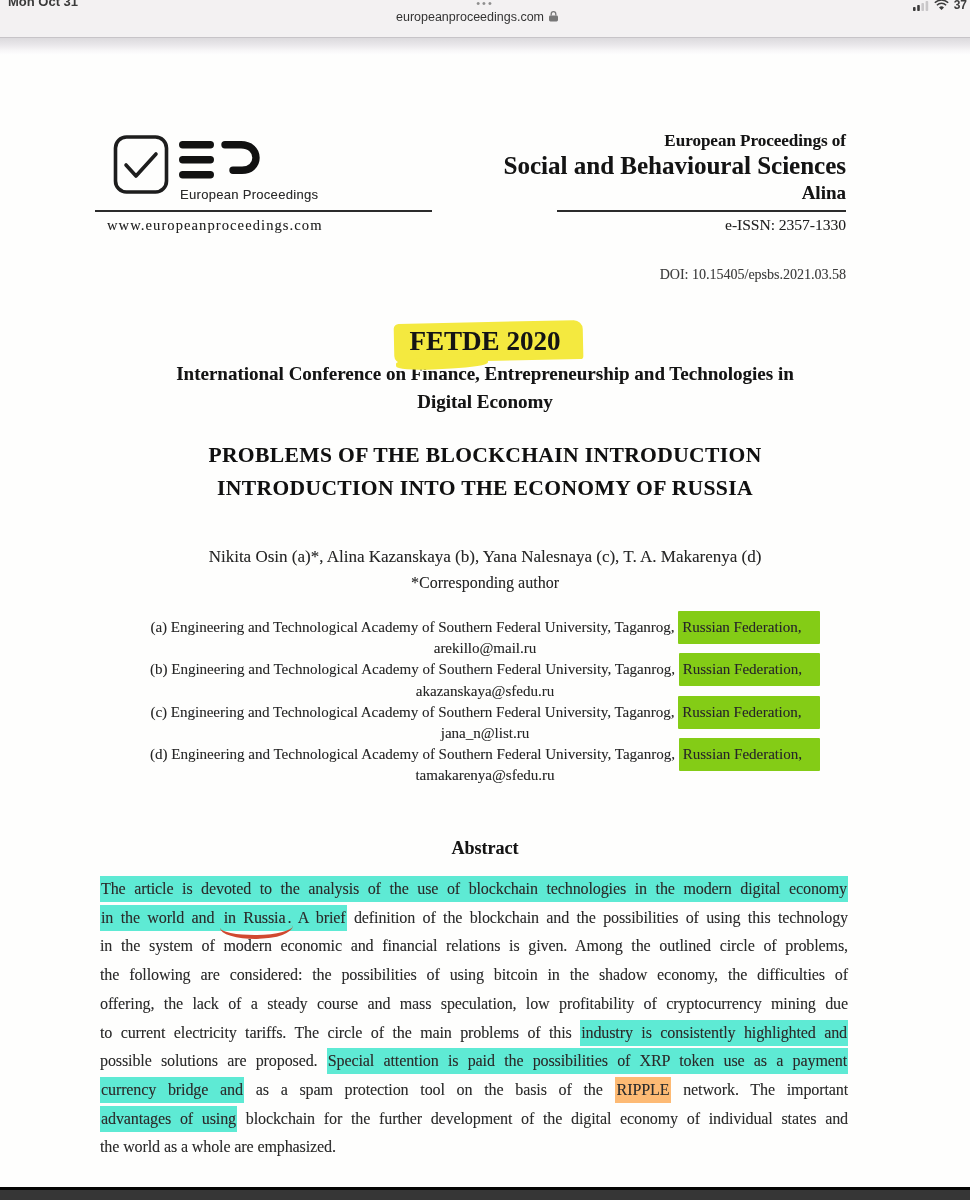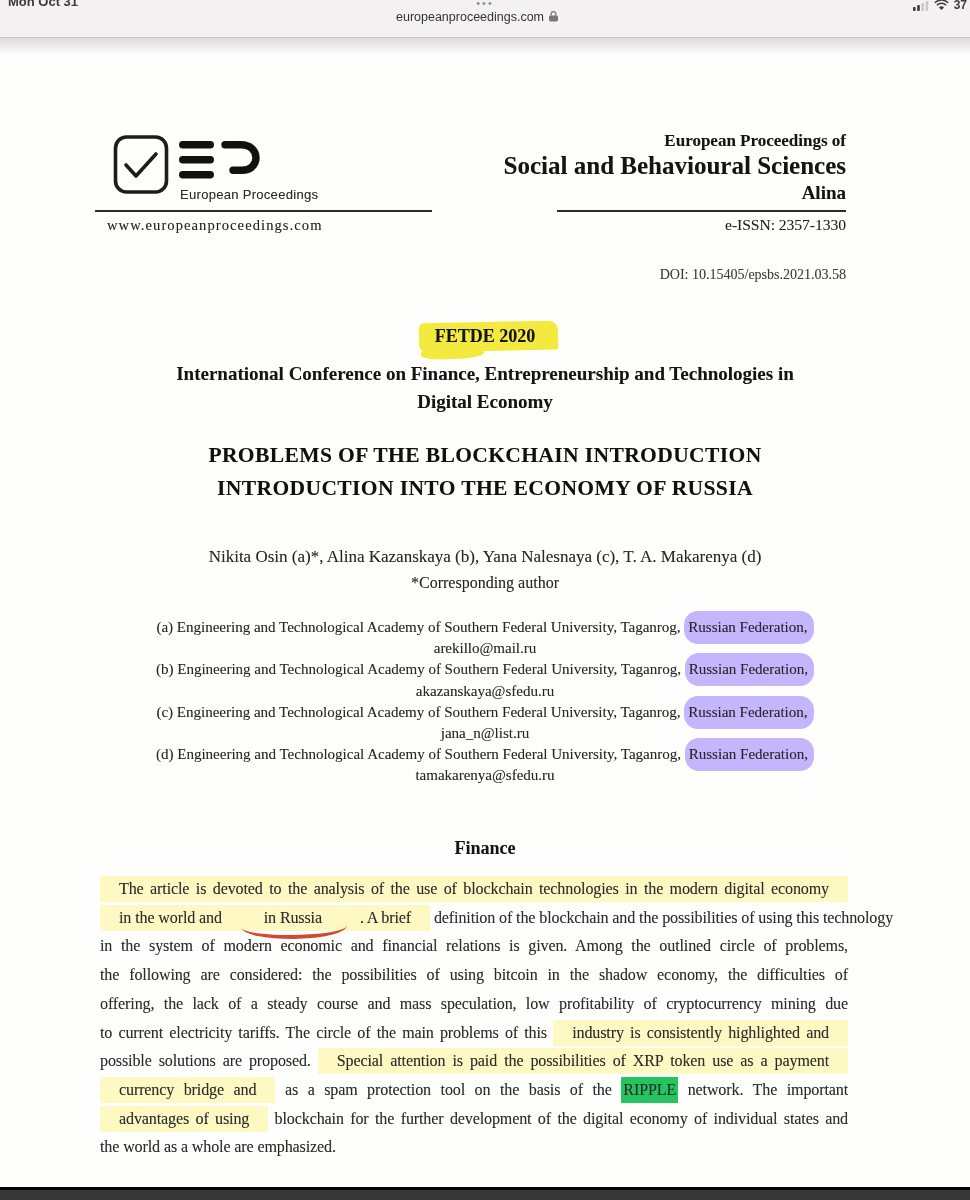--- a/index.html
+++ b/index.html
@@ -50,7 +50,7 @@
   .doi   { top:212px; right:124px; font-size:14px; color:#3d3d3d; }
 
   
-  .fetde-line { top:271px; font-size:18px; font-weight:700; color:#141414; }
+  .fetde-line { top:271px; font-size:27px; font-weight:700; color:#141414; }
   .conf-1 { top:308px; font-size:19px; font-weight:700; color:#141414; }
   .conf-2 { top:336px; font-size:19px; font-weight:700; color:#141414; }
   .title-1 { top:388px; font-size:21.5px; font-weight:700; letter-spacing:0.4px; color:#101010; }

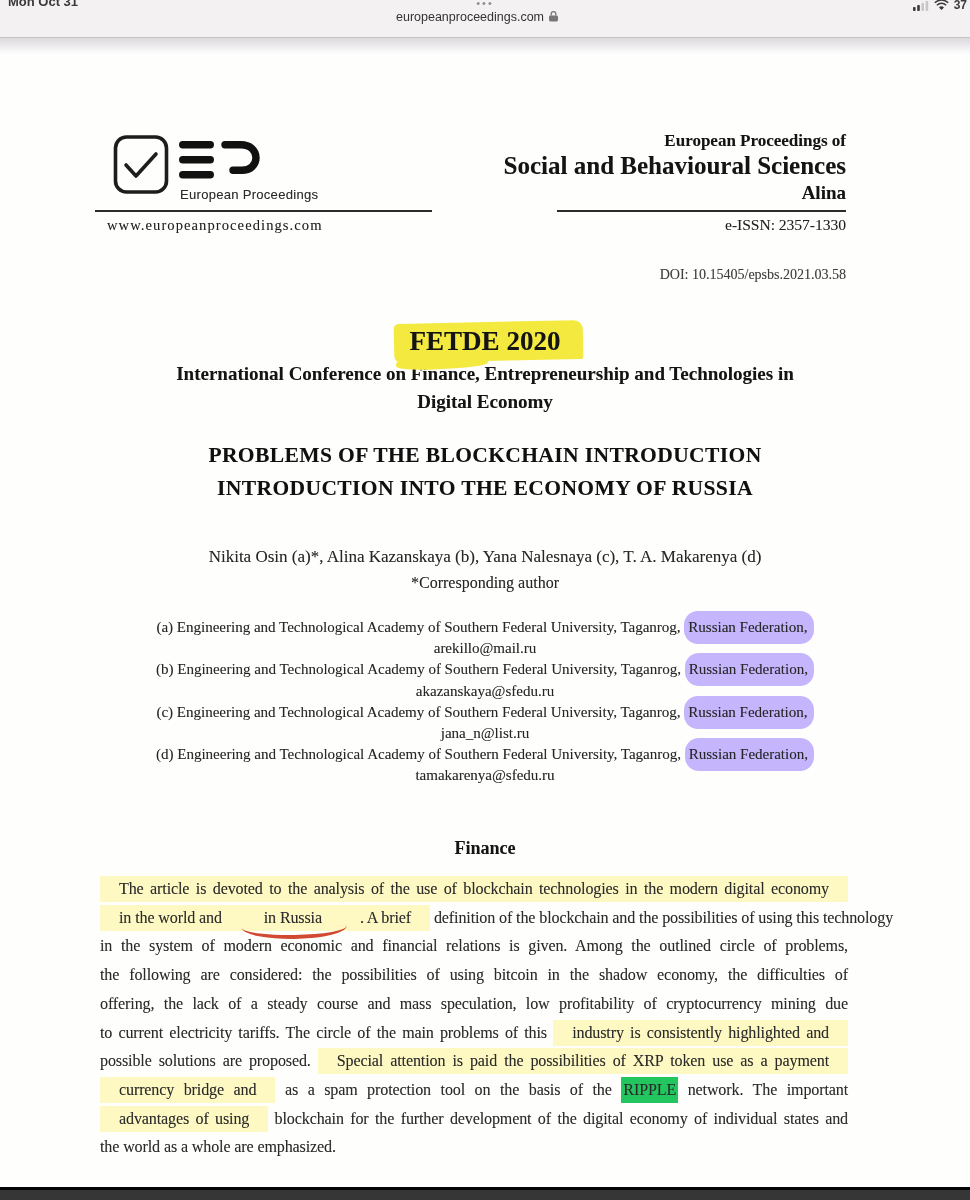--- a/index.html
+++ b/index.html
@@ -71,7 +71,7 @@
   
   .hl        { background:#fef9c3; padding:4px 19px 5px; }
   .hl-strong { background:#22c55e; padding:4px 2px 5px; }
-  .hl-aff    { background:#c4b5fd; padding:8px 6px 9px 4px; border-radius:14px; }
+  .hl-aff    { background:#84cc16; padding:8px 18px 9px 4px; border-radius:1px; }
   .hl-fetde  { position:relative; display:inline-block; z-index:1; padding:0 4px; }
   .hl-fetde::before {
     content:""; position:absolute; z-index:-1; left:-12px; right:-18px; top:-4px; bottom:-4px;

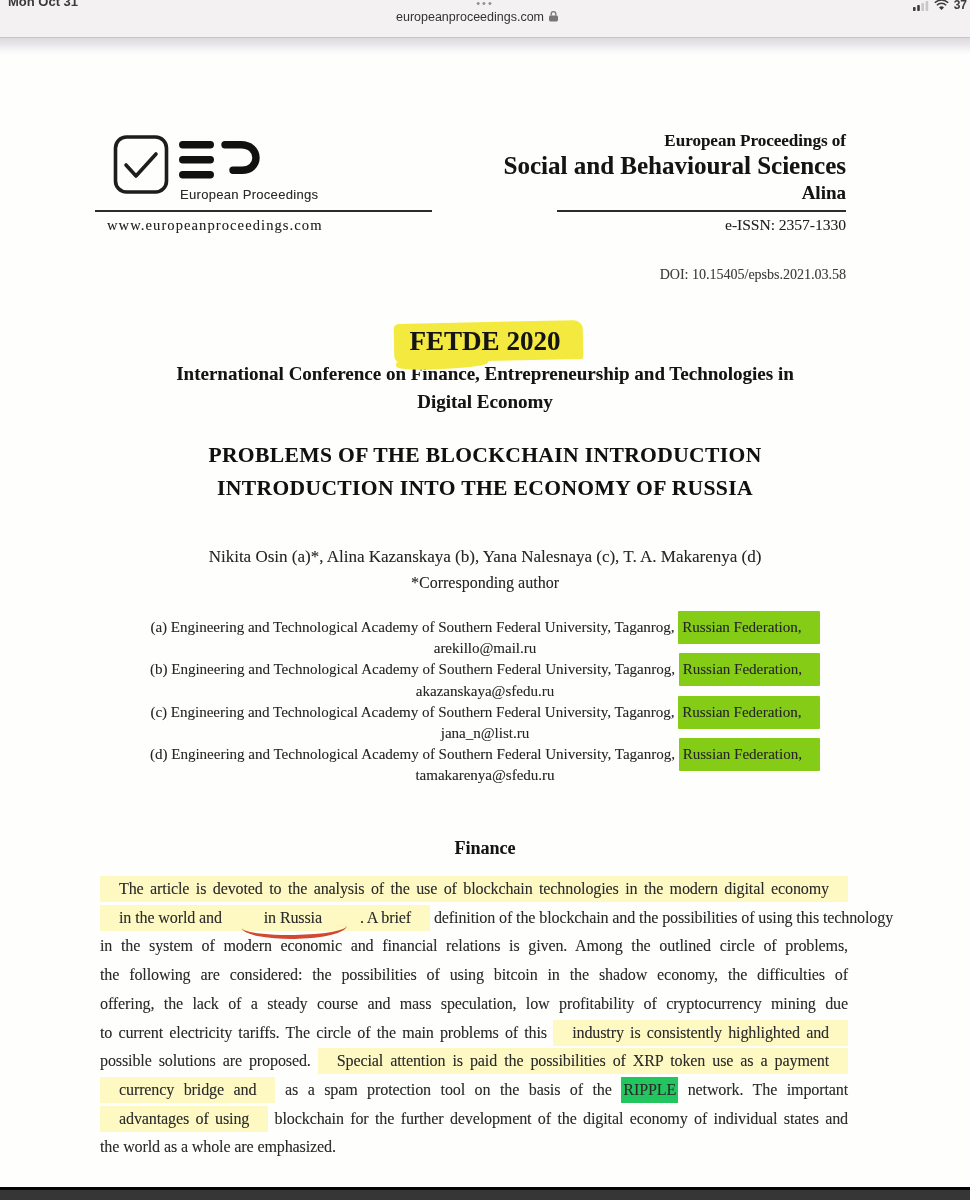--- a/index.html
+++ b/index.html
@@ -162,7 +162,7 @@
     <div>tamakarenya@sfedu.ru</div>
   </div>
 
-  <div class="abs ctr abstract-h">Finance</div>
+  <div class="abs ctr abstract-h">Abstract</div>
   <div class="abs abstract">
     <div class="ab-line"><span class="hl">The article is devoted to the analysis of the use of blockchain technologies in the modern digital economy</span></div>
     <div class="ab-line"><span class="hl">in the world and </span><span class="hl red-underline">in Russia</span><span class="hl">. A brief</span><span> definition of the blockchain and the possibilities of using this technology</span></div>

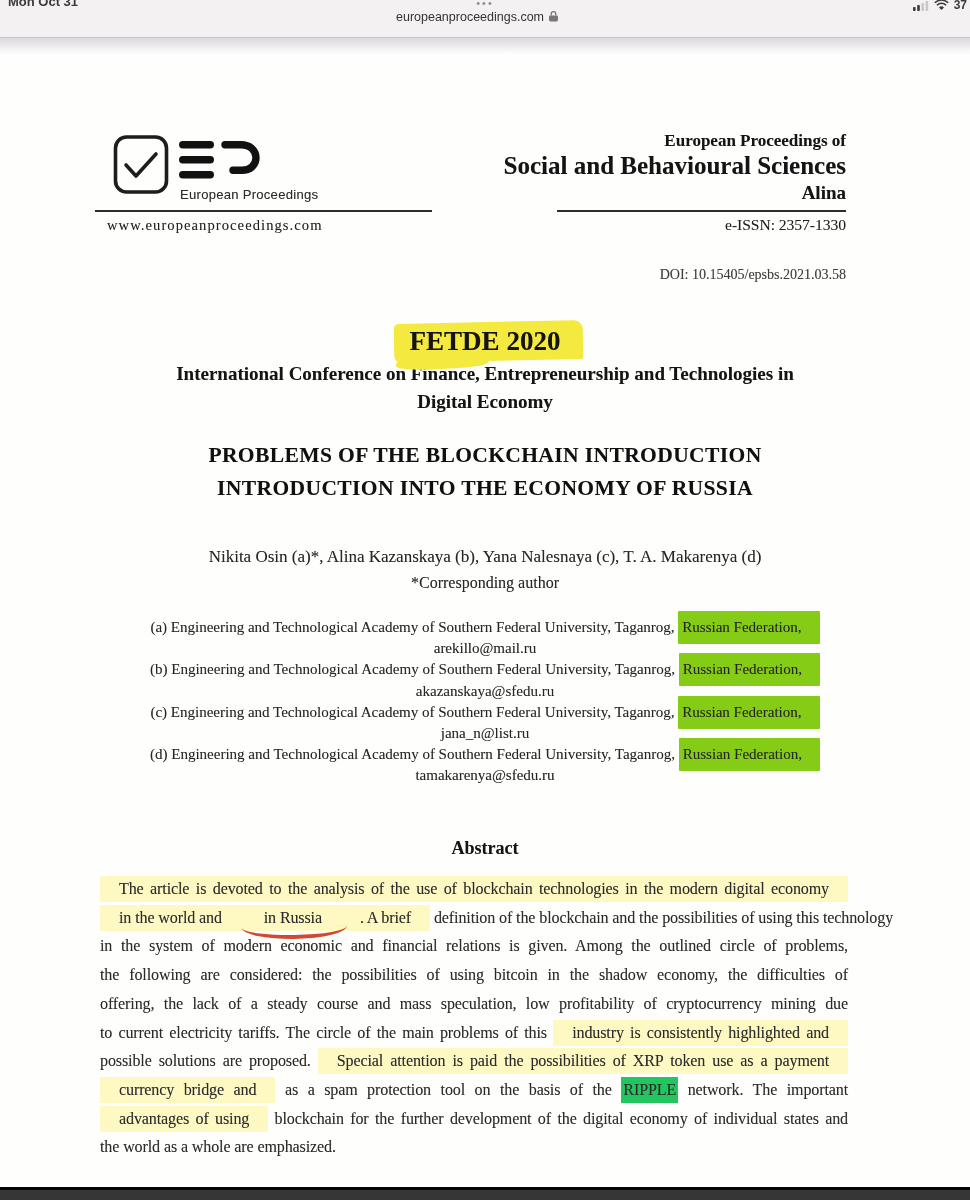--- a/index.html
+++ b/index.html
@@ -69,7 +69,7 @@
   .ab-line--last { text-align-last:left; }
 
   
-  .hl        { background:#fef9c3; padding:4px 19px 5px; }
+  .hl        { background:#5eead4; padding:4px 1px 5px; }
   .hl-strong { background:#22c55e; padding:4px 2px 5px; }
   .hl-aff    { background:#84cc16; padding:8px 18px 9px 4px; border-radius:1px; }
   .hl-fetde  { position:relative; display:inline-block; z-index:1; padding:0 4px; }

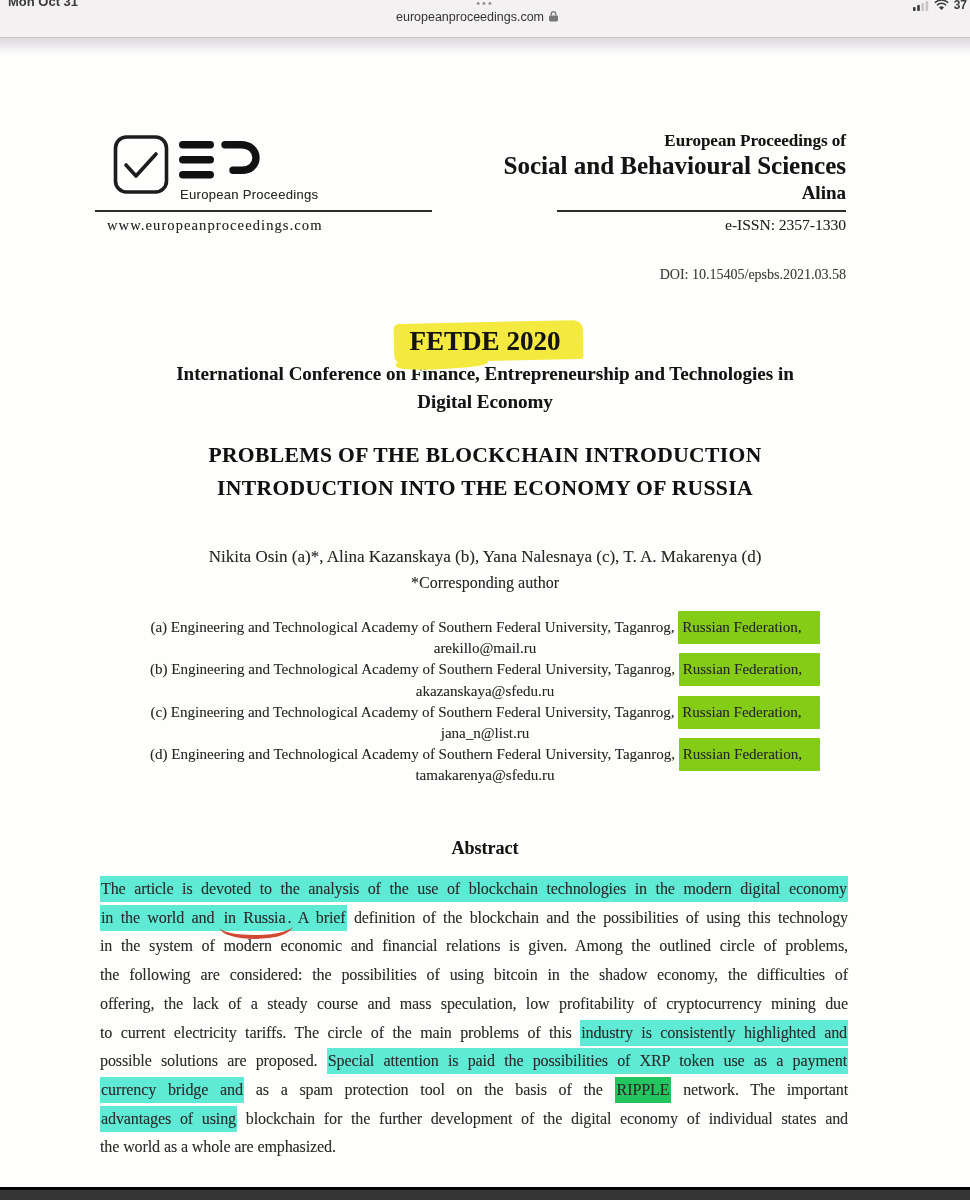--- a/index.html
+++ b/index.html
@@ -70,7 +70,7 @@
 
   
   .hl        { background:#5eead4; padding:4px 1px 5px; }
-  .hl-strong { background:#22c55e; padding:4px 2px 5px; }
+  .hl-strong { background:#fdba74; padding:4px 2px 5px; }
   .hl-aff    { background:#84cc16; padding:8px 18px 9px 4px; border-radius:1px; }
   .hl-fetde  { position:relative; display:inline-block; z-index:1; padding:0 4px; }
   .hl-fetde::before {

